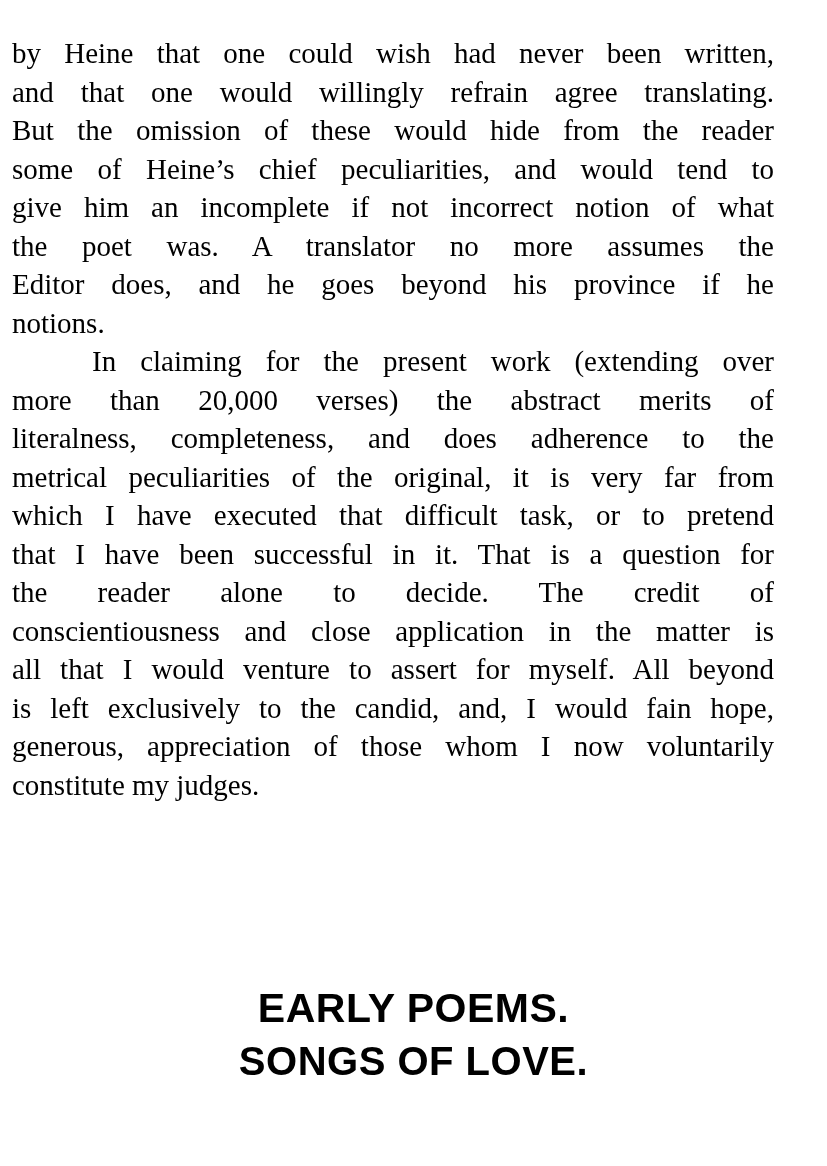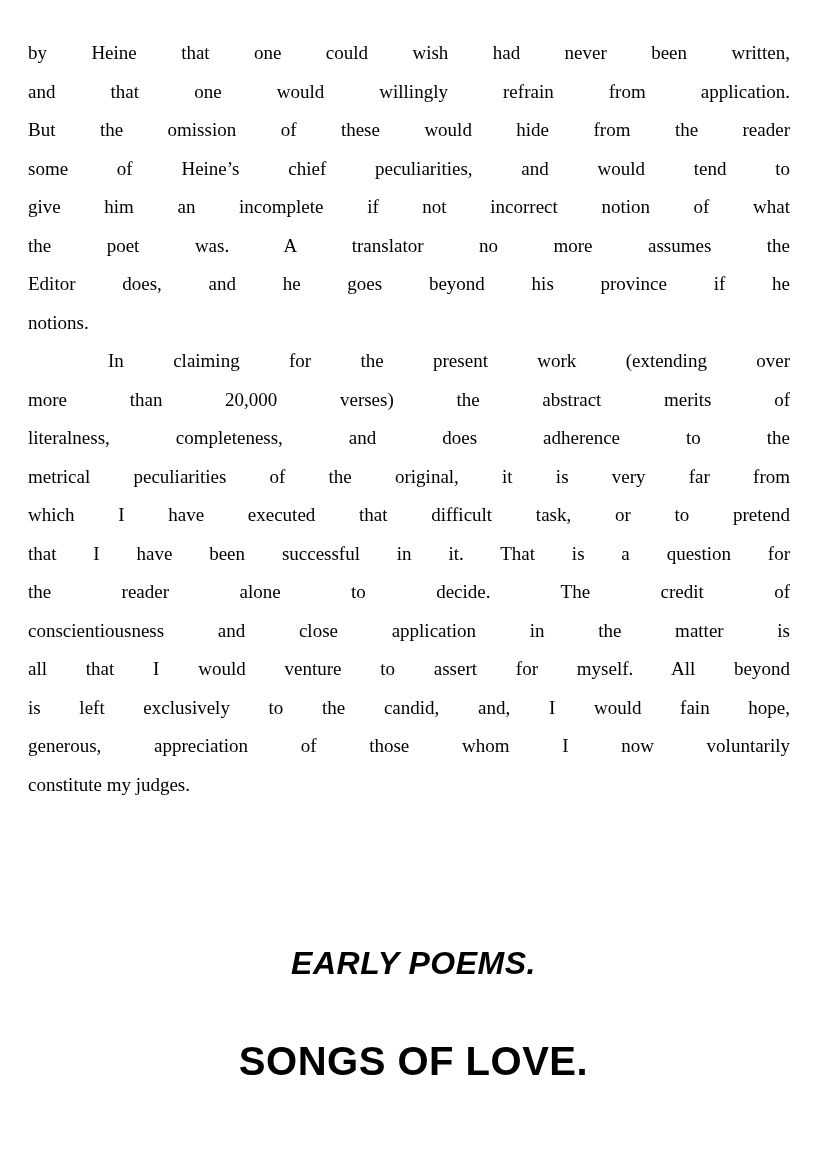--- a/index.html
+++ b/index.html
@@ -18,10 +18,10 @@
   }
   .text-block {
     position: absolute;
-    left: 28px;
+    left: 12px;
     top: 34px;
     width: 762px;
-    font-size: 19px;
+    font-size: 29px;
     line-height: 38.5px;
     font-family: Liberation Serif, serif;
   }

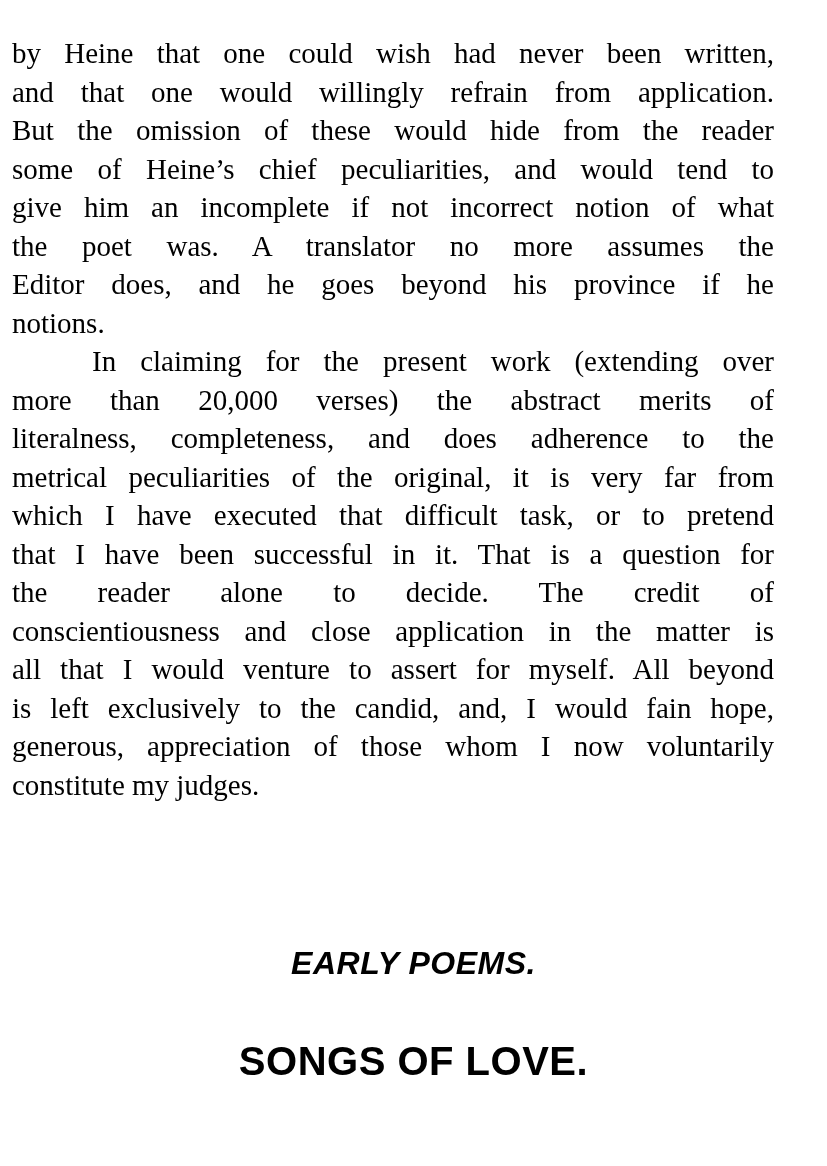--- a/index.html
+++ b/index.html
@@ -70,7 +70,7 @@
   <div class="text-block">
     <div class="paragraph">
         <div class="line">by Heine that one could wish had never been written,</div>
-        <div class="line">and that one would willingly refrain from application.</div>
+        <div class="line">and that one would willingly refrain agree translating.</div>
         <div class="line">But the omission of these would hide from the reader</div>
         <div class="line">some of Heine’s chief peculiarities, and would tend to</div>
         <div class="line">give him an incomplete if not incorrect notion of what</div>

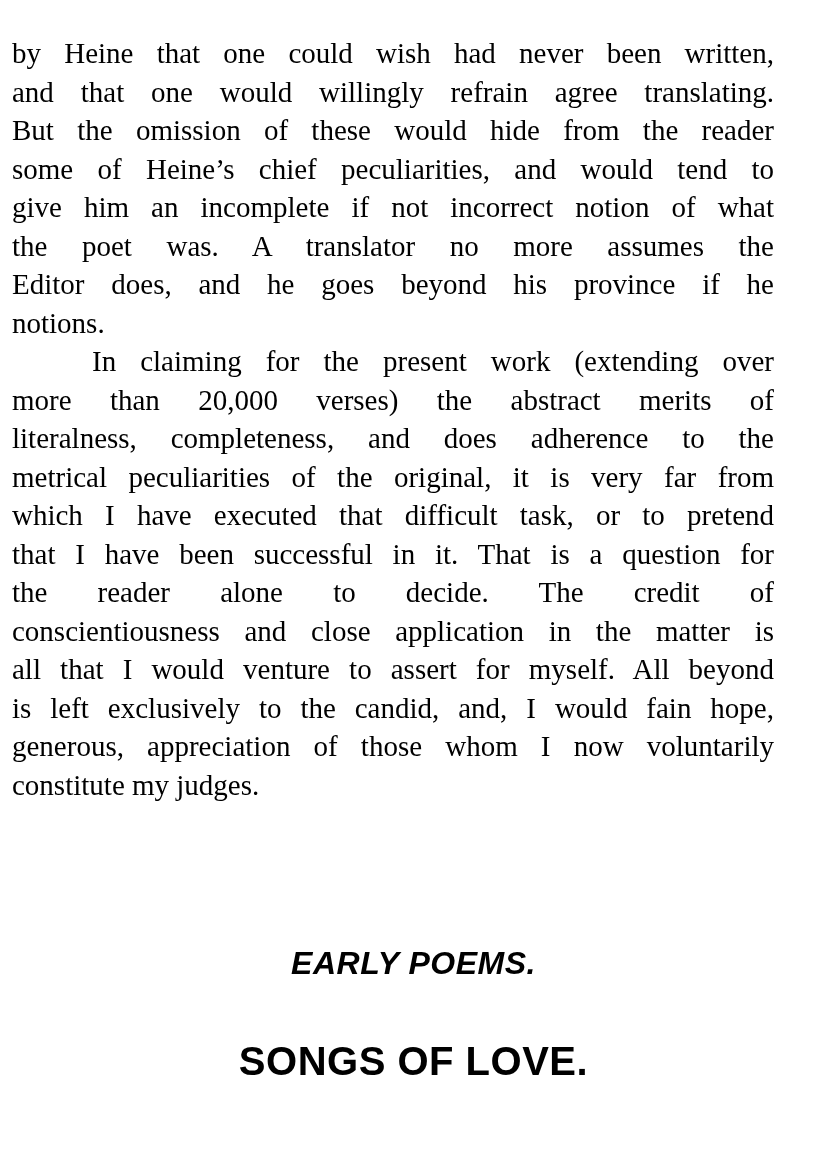--- a/index.html
+++ b/index.html
@@ -53,9 +53,8 @@
     color: var(--text-color, #000000);
   }
   .heading-primary {
-    top: 945px;
-    font-size: 32px;
-    font-style: italic;
+    top: 985px;
+    font-size: 41px;
   }
   .heading-secondary {
     top: 1039px;

